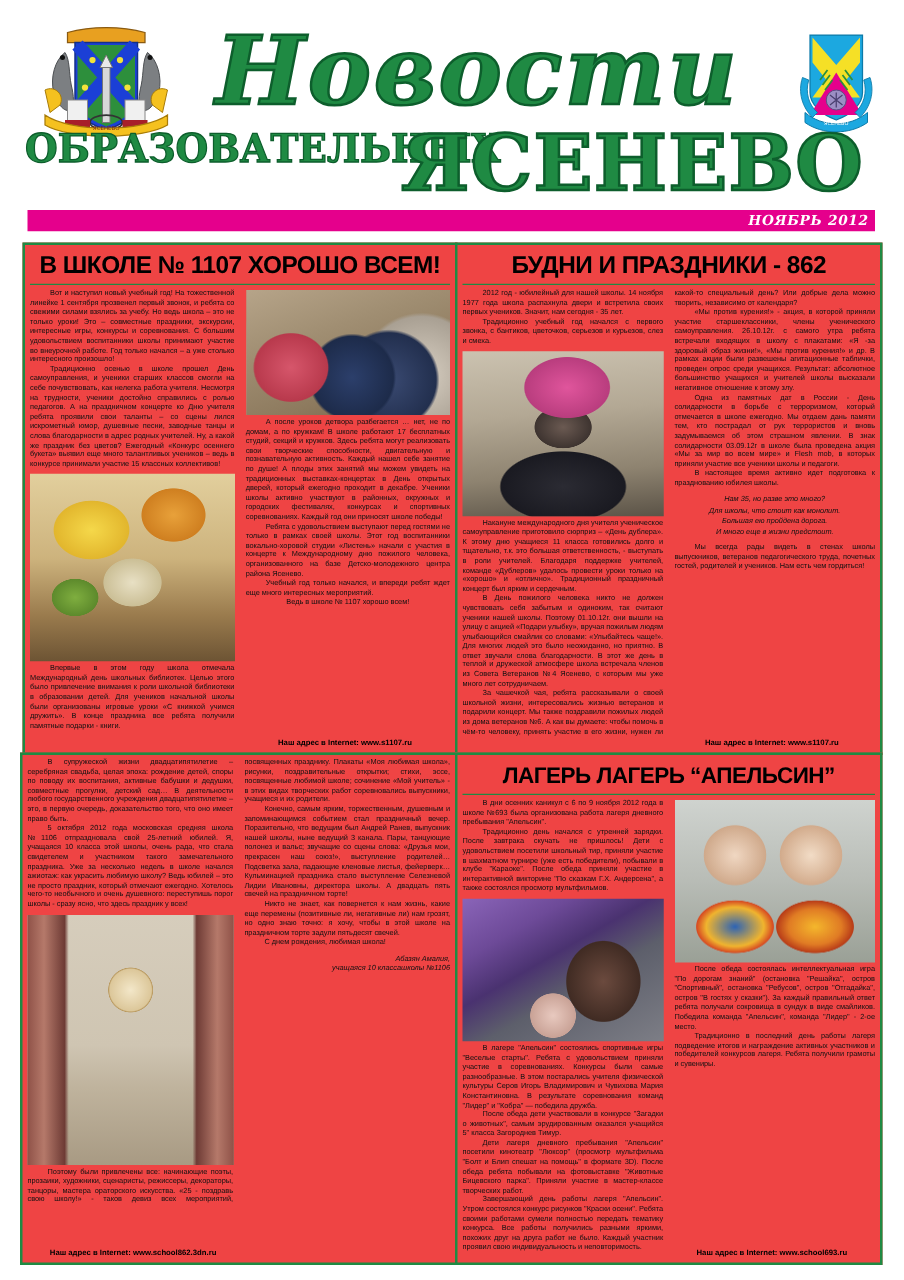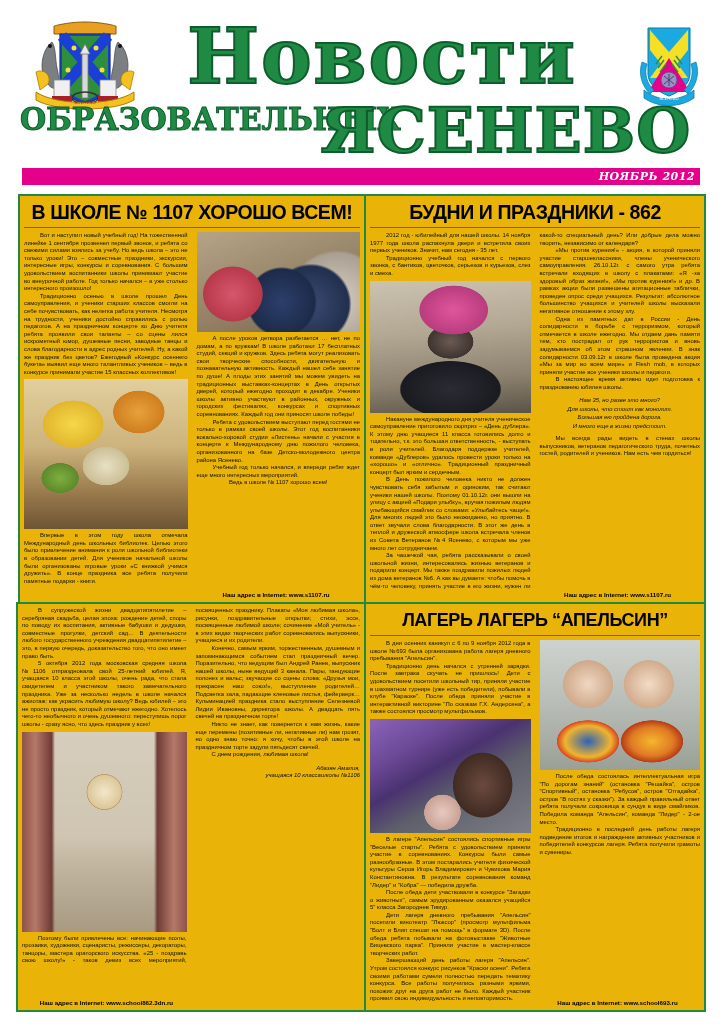--- a/index.html
+++ b/index.html
@@ -43,6 +43,7 @@
     -webkit-text-stroke: 2px #0d5e2c;
     text-align: center;
     white-space: nowrap;
+    font-style: italic;
   }
   .title-yasenevo {
     position: absolute;

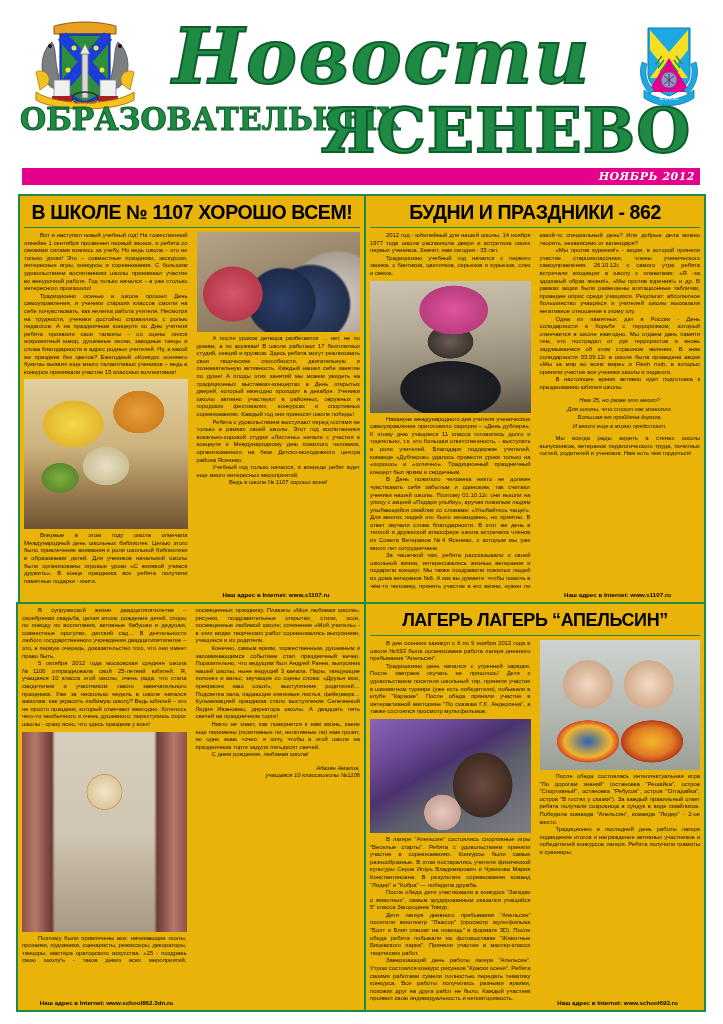--- a/index.html
+++ b/index.html
@@ -114,7 +114,7 @@
   }
   .panel {
     border: 2px solid #1f8a43;
-    background: #eab308;
+    background: #ef4444;
     padding: 3px 4px 2px 4px;
     position: relative;
     overflow: hidden;

